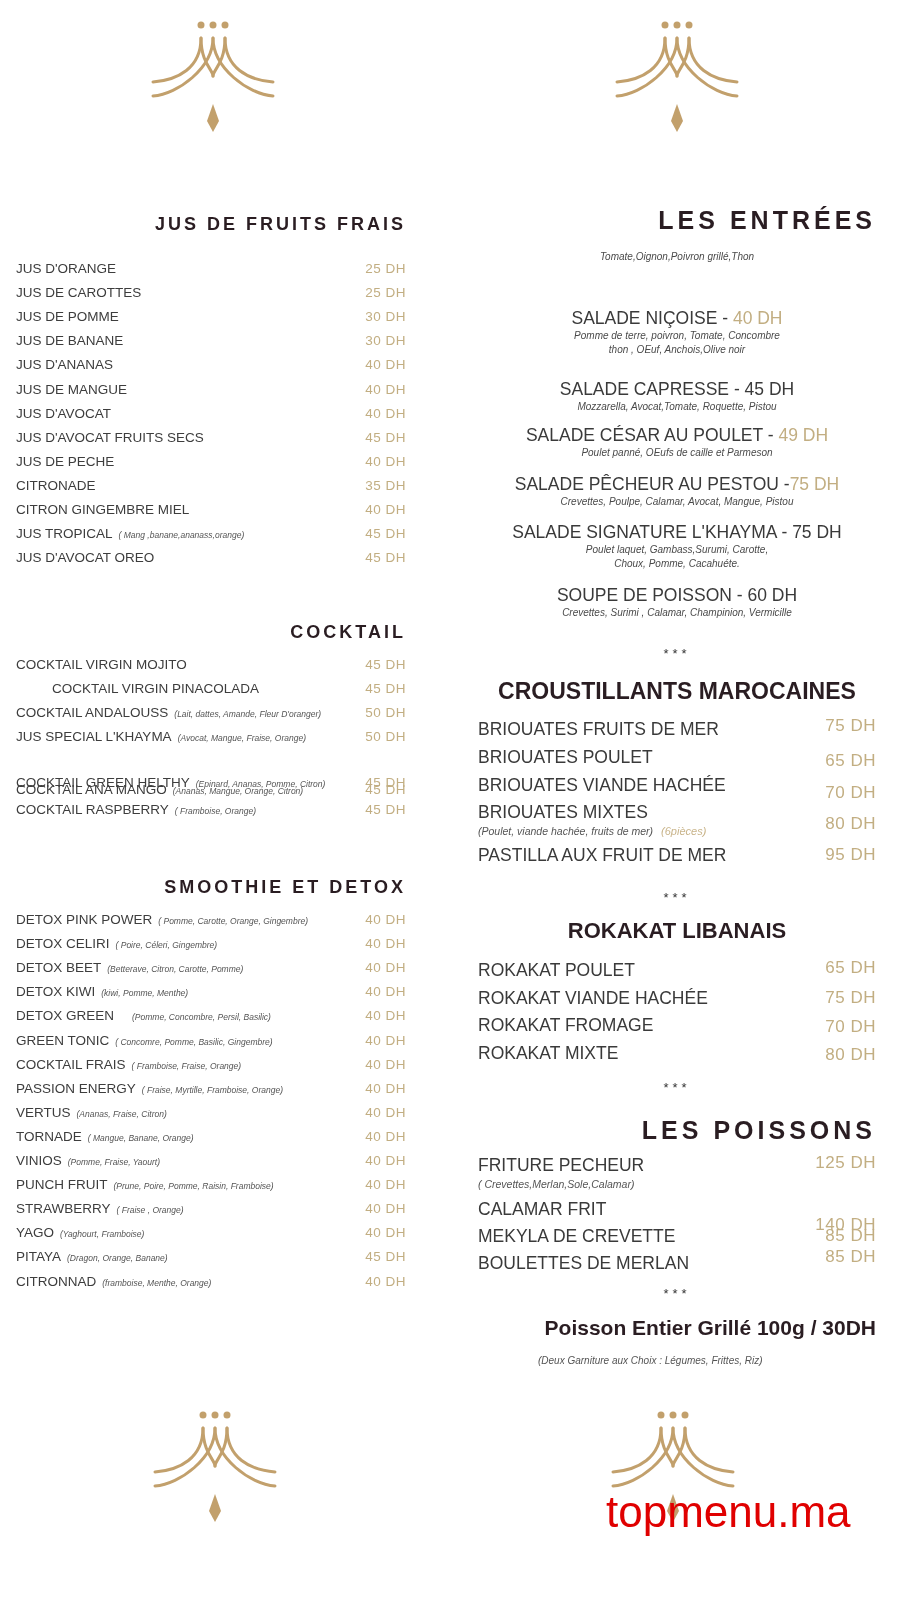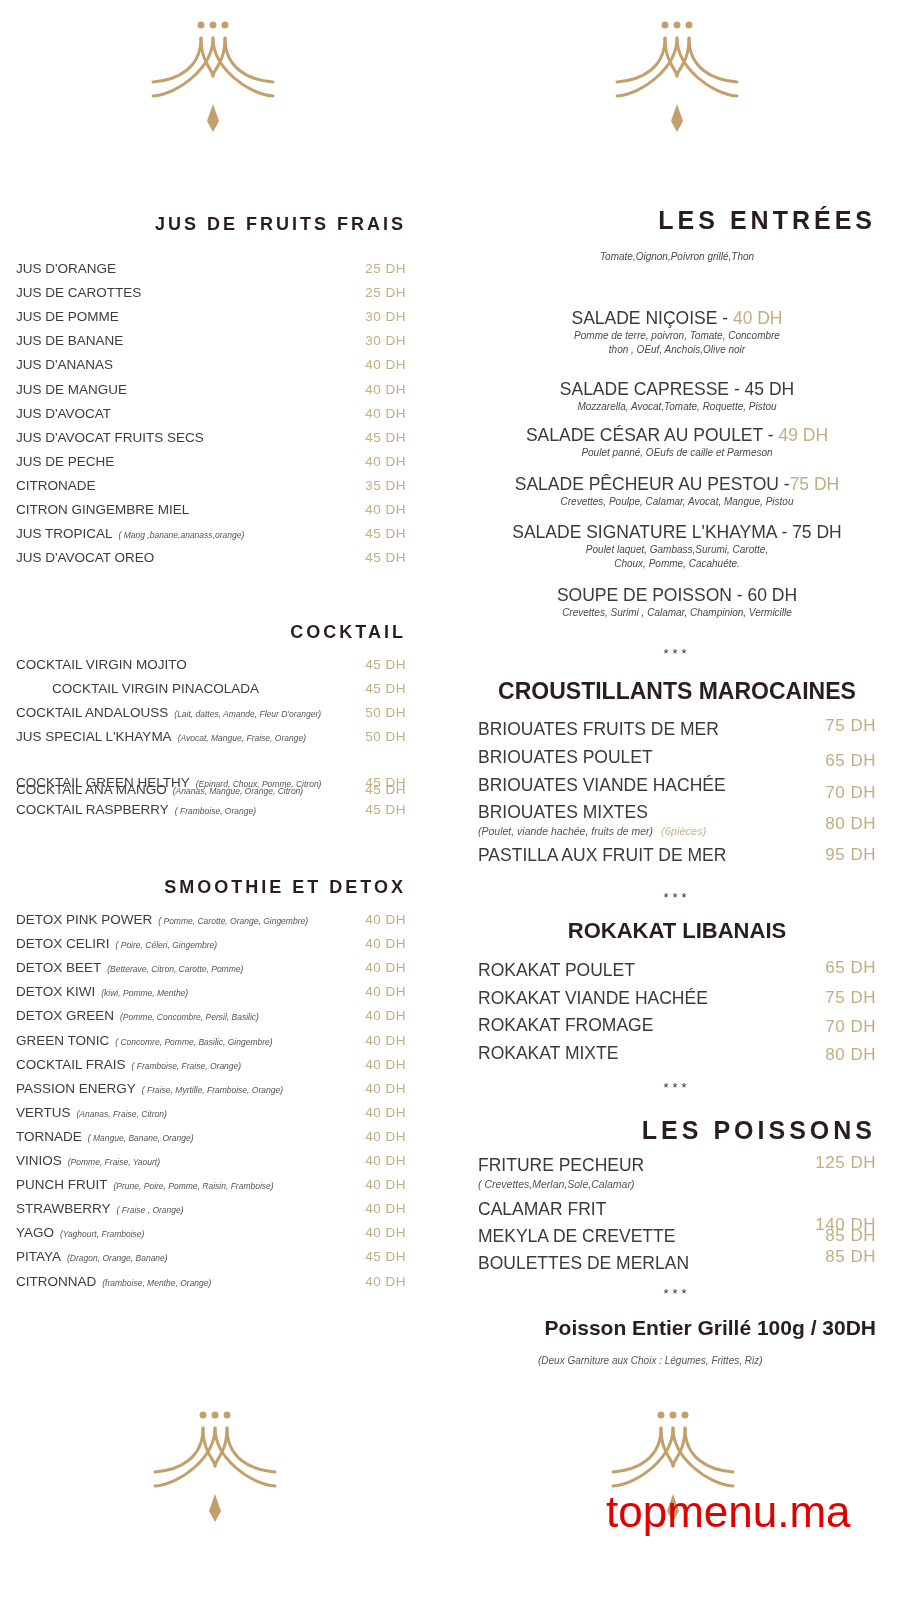--- a/index.html
+++ b/index.html
@@ -205,7 +205,7 @@
       </div>
       <div class="row" style="top:775px;">
         <span class="name">COCKTAIL GREEN HELTHY</span>
-        <span class="desc">(Epinard, Choux, Pomme, Citron)</span>
+        <span class="desc">(Epinard, Ananas, Pomme, Citron)</span>
         <span class="price">45  DH</span>
       </div>
       <div class="row" style="top:801.6px;">

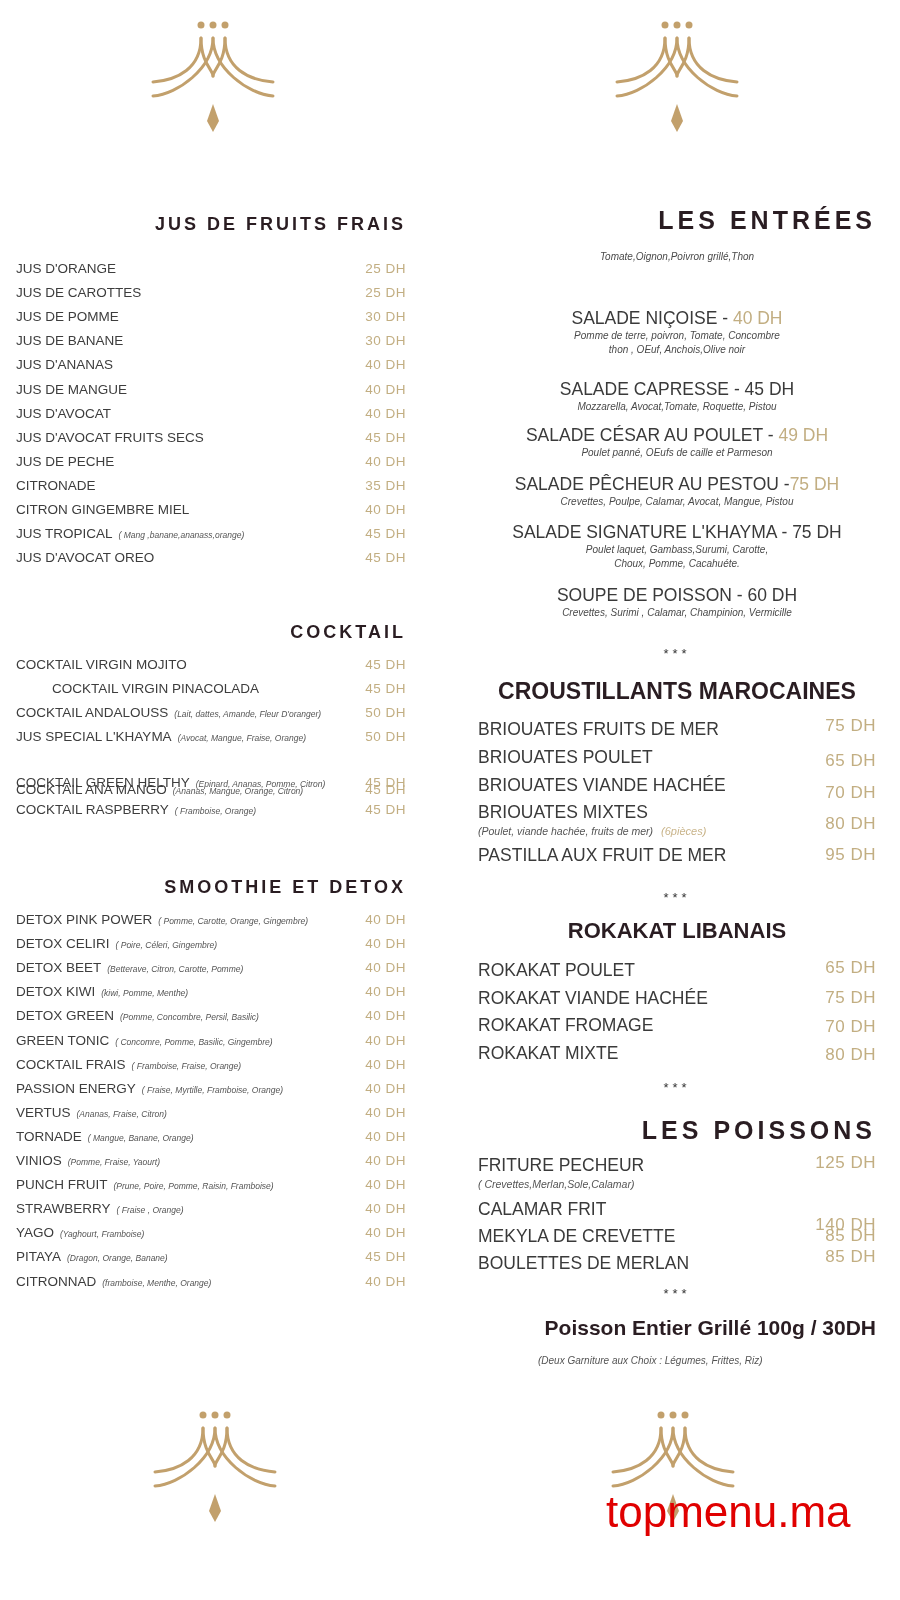--- a/index.html
+++ b/index.html
@@ -237,7 +237,7 @@
         <span class="desc">(kiwi, Pomme, Menthe)</span>
         <span class="price">40  DH</span>
       </div>
-      <div class="row" style="top:1008.4px;">
+      <div class="row" style="top:1008.4px;gap:12px;">
         <span class="name">DETOX GREEN</span>
         <span class="desc">(Pomme, Concombre, Persil, Basilic)</span>
         <span class="price">40  DH</span>

